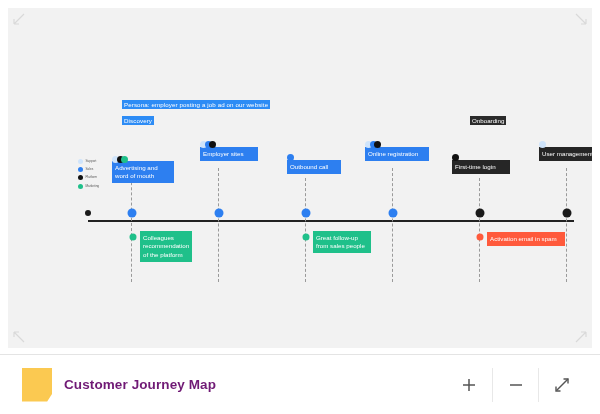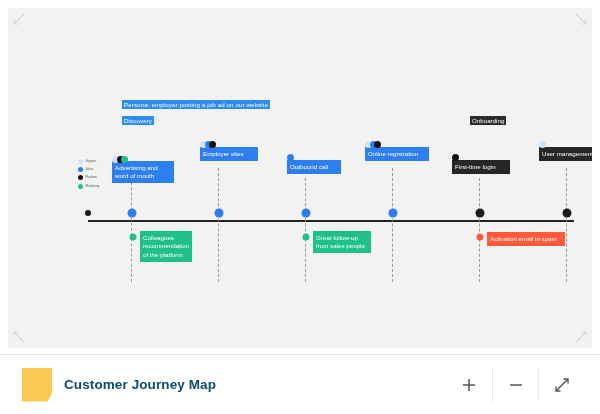--- a/index.html
+++ b/index.html
@@ -109,7 +109,7 @@
   }
   #bb-text { margin-left: 12px; flex: 1 1 auto; }
   #bb-title {
-    color: #0c4a6e; font-size: 13.5px; font-weight: bold;
+    color: #701a75; font-size: 13.5px; font-weight: bold;
     line-height: 16px; letter-spacing: .1px;
   }
   #bb-sub { color: #7b7b7b; font-size: 10.5px; line-height: 14px; margin-top: 1px; }

